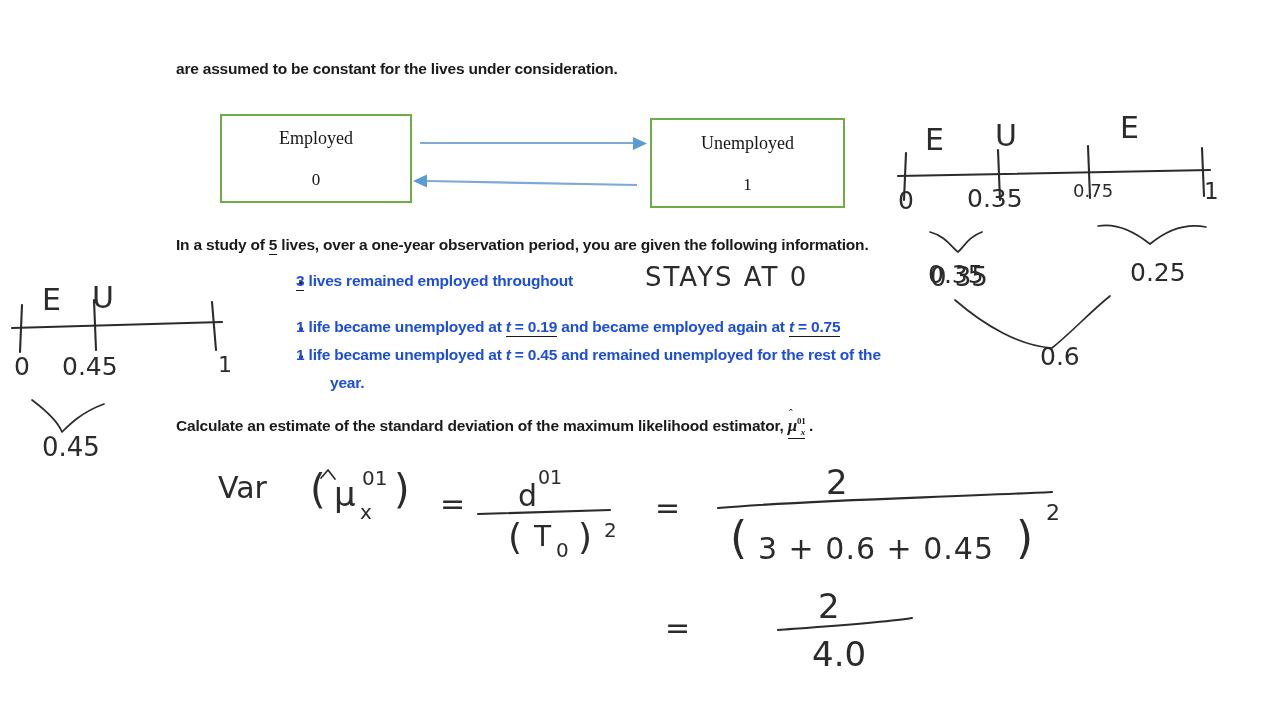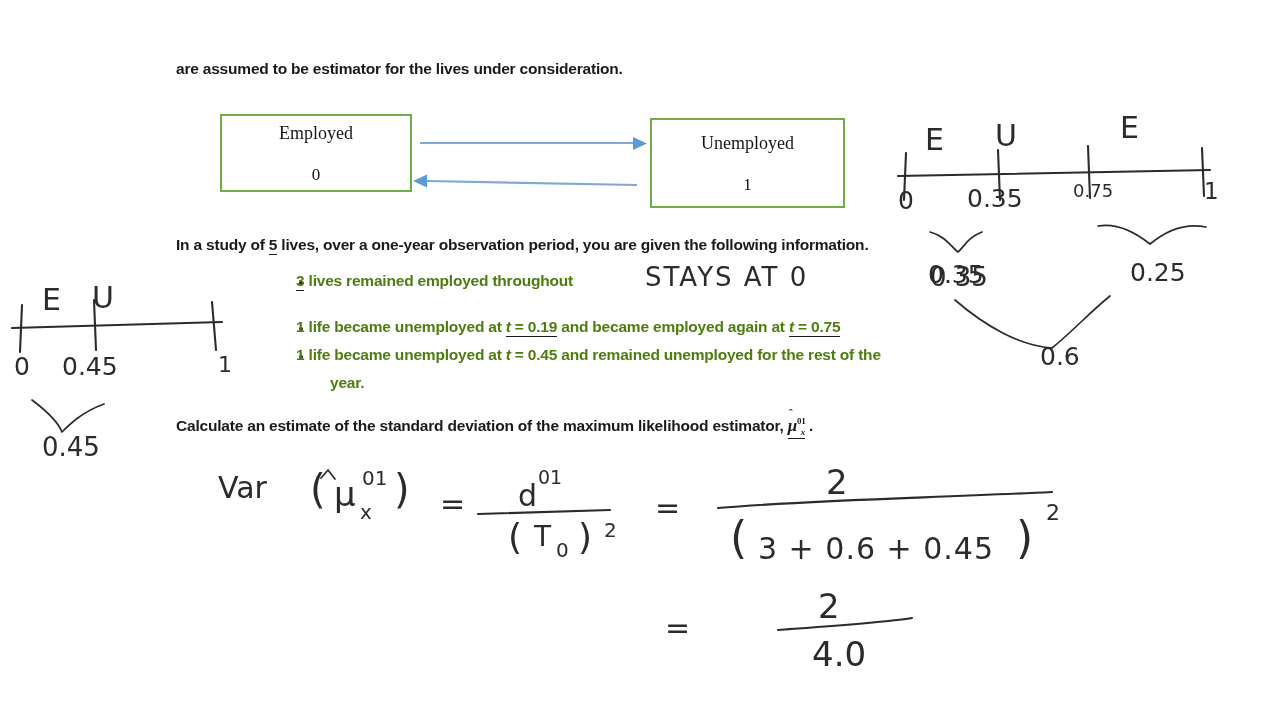--- a/index.html
+++ b/index.html
@@ -125,7 +125,7 @@
 
 <div id="page">
 
-  <div class="q-text q-line2">are assumed to be estimator for the lives under consideration.</div>
+  <div class="q-text q-line2">are assumed to be constant for the lives under consideration.</div>
 
   <div class="state-box" id="box-employed">
     <div class="nm">Employed</div>

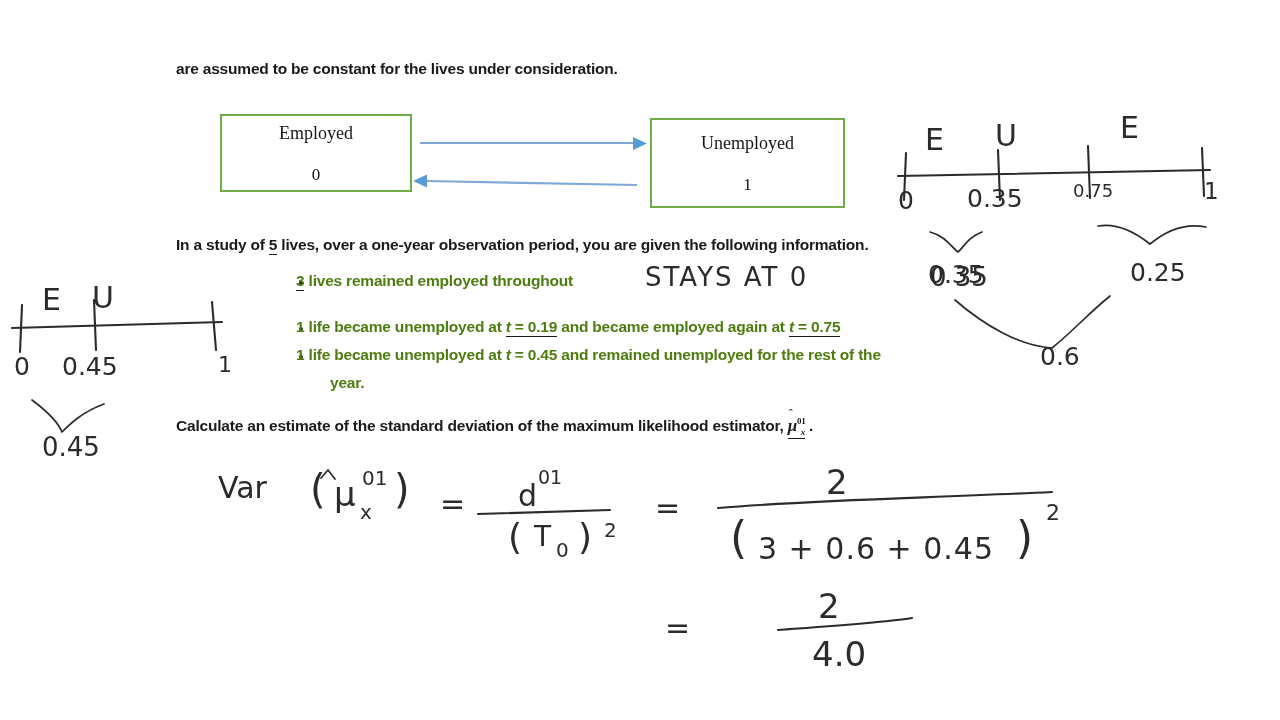--- a/index.html
+++ b/index.html
@@ -92,7 +92,7 @@
   }
   .state-box .nm { font-size: 18px; line-height: 1; }
   .state-box .num { font-size: 17px; line-height: 1; margin-top: 24px; }
-  #box-employed   { left: 220px; top: 114px; width: 192px; height: 78px; }
+  #box-employed   { left: 220px; top: 114px; width: 192px; height: 89px; }
   #box-unemployed { left: 650px; top: 118px; width: 195px; height: 90px; }
 
   .arrow-svg { position: absolute; left: 405px; top: 120px; }

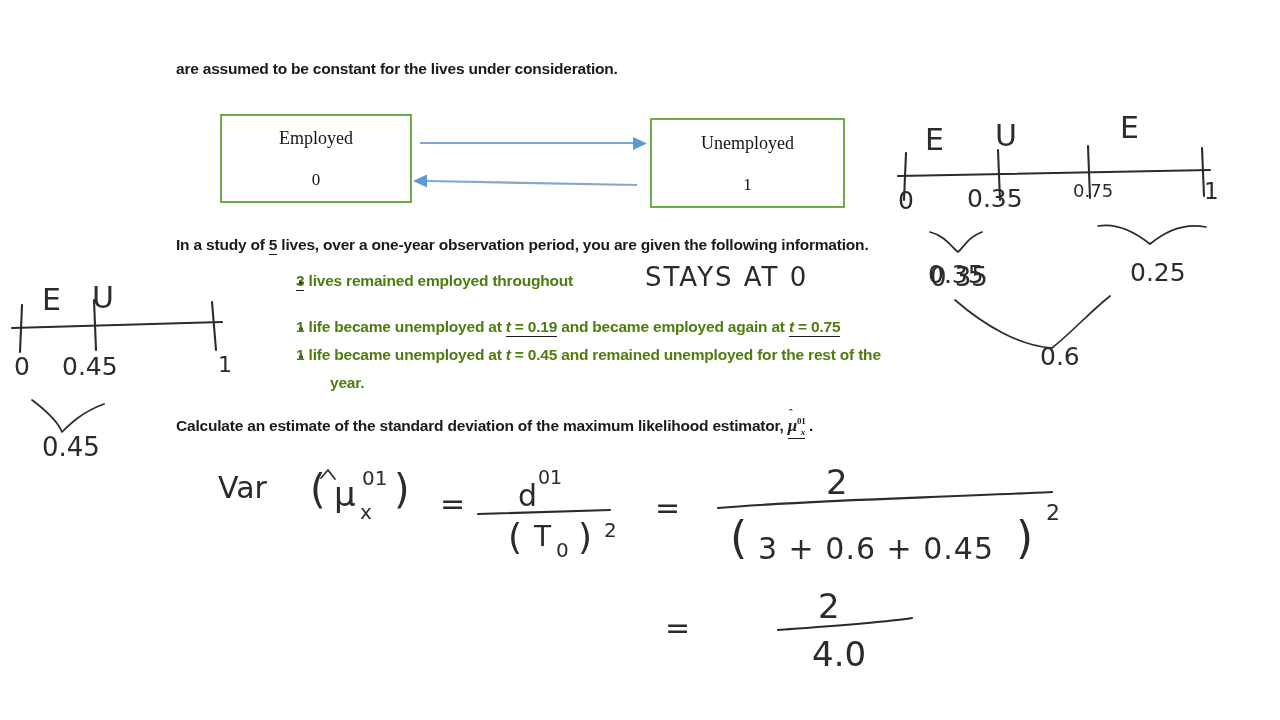--- a/index.html
+++ b/index.html
@@ -33,7 +33,7 @@
 
   .bullet-row {
     position: absolute;
-    color: #4d7c0f;
+    color: #1d4ed8;
     font-family: "Liberation Sans", sans-serif;
     font-size: 15.5px;
     font-weight: 600;

